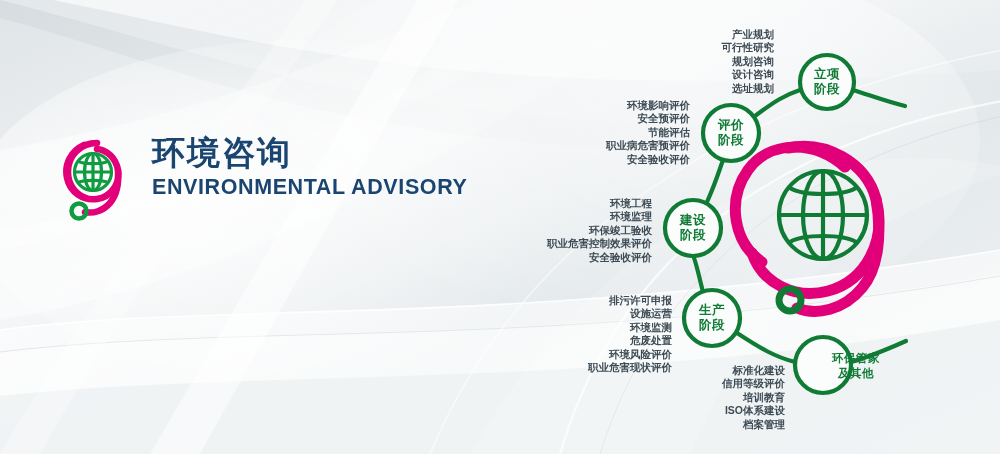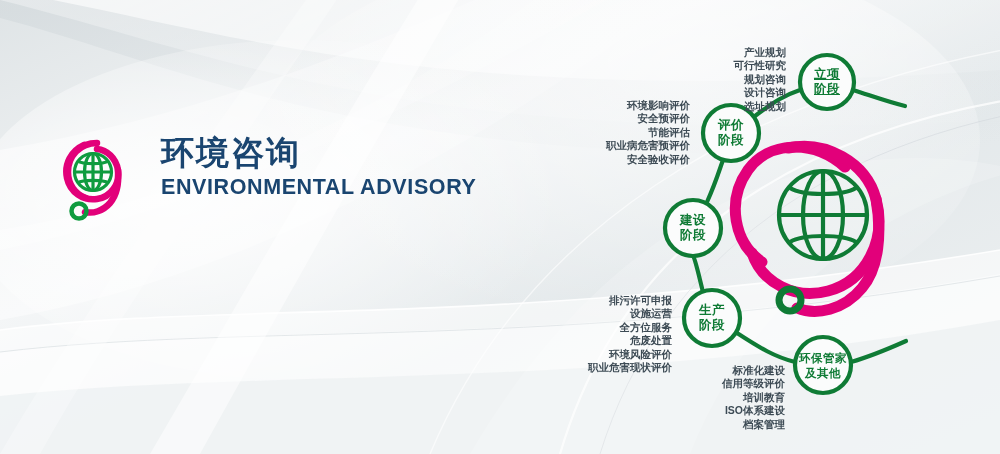--- a/index.html
+++ b/index.html
@@ -196,7 +196,7 @@
       <div>及其他</div>
     </div>
 
-    <div class="svc-list" style="right:214px;top:28px;margin-top:18px;">
+    <div class="svc-list" style="right:226px;top:28px;">
       <div>产业规划</div>
       <div>可行性研究</div>
       <div>规划咨询</div>

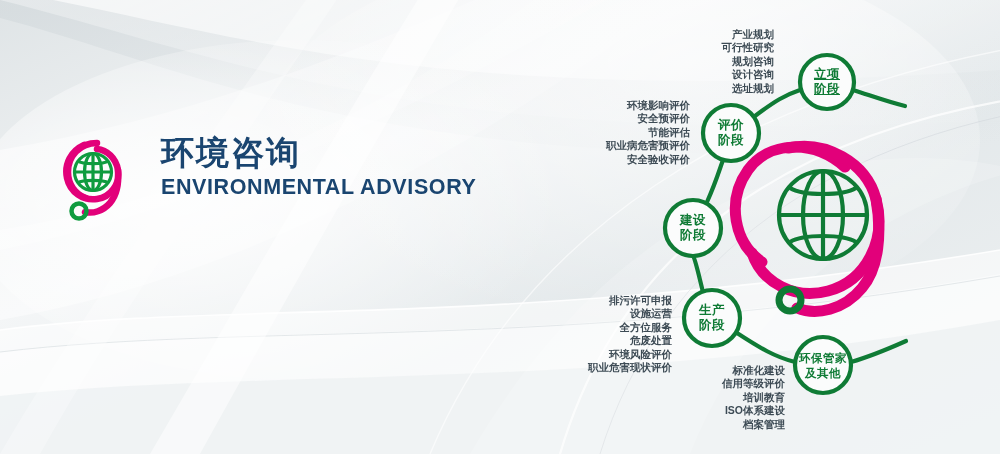--- a/index.html
+++ b/index.html
@@ -175,7 +175,7 @@
       </g>
     </svg>
 
-    <div class="node-label" style="left:827px;top:82px;text-decoration:underline;">
+    <div class="node-label" style="left:827px;top:82px;">
       <div>立项</div>
       <div>阶段</div>
     </div>

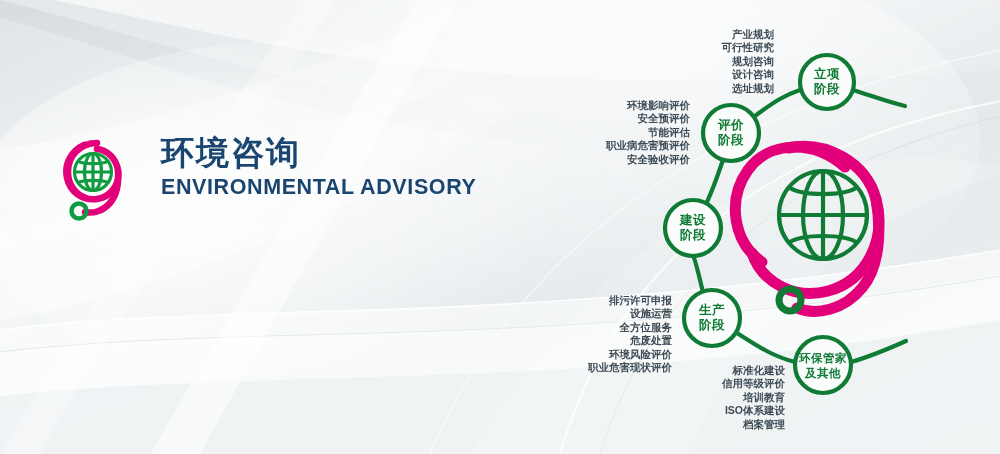--- a/index.html
+++ b/index.html
@@ -18,7 +18,7 @@
   
   #brand{position:absolute;left:62px;top:133px;width:430px;height:105px;}
   #logo-mark{position:absolute;left:0;top:4px;width:72px;height:84px;}
-  #brand-text{position:absolute;left:99px;top:0;}
+  #brand-text{position:absolute;left:90px;top:0;}
   #title-cn{
     font-size:33px;font-weight:bold;color:#1a4570;letter-spacing:2px;
     line-height:40px;white-space:nowrap;

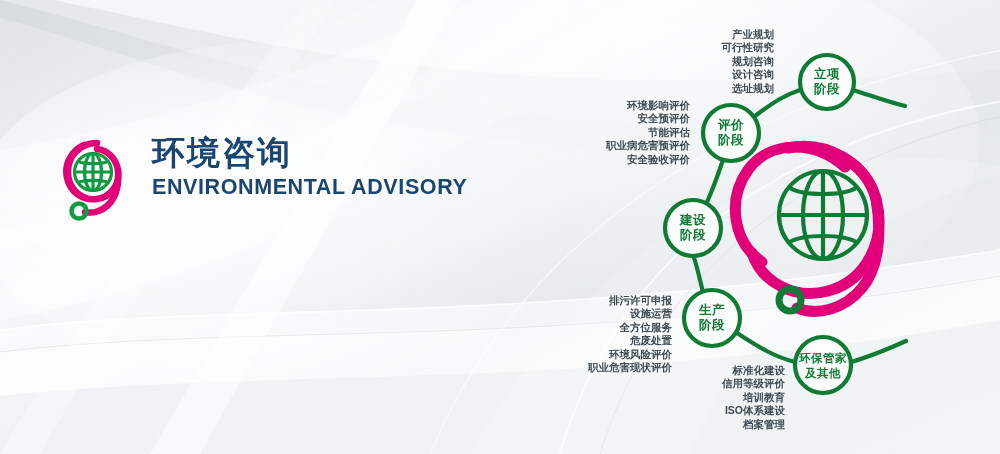--- a/index.html
+++ b/index.html
@@ -212,6 +212,13 @@
       <div>安全验收评价</div>
     </div>
 
+    <div class="svc-list" style="right:348px;top:197px;">
+      <div>环境工程</div>
+      <div>环境监理</div>
+      <div>环保竣工验收</div>
+      <div>职业危害控制效果评价</div>
+      <div>安全验收评价</div>
+    </div>
 
     <div class="svc-list" style="right:328px;top:294px;">
       <div>排污许可申报</div>

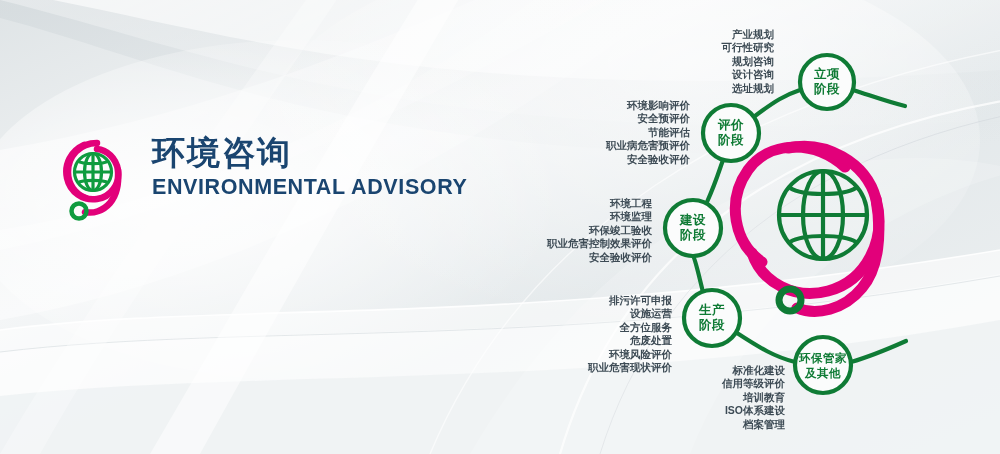--- a/index.html
+++ b/index.html
@@ -223,7 +223,7 @@
     <div class="svc-list" style="right:328px;top:294px;">
       <div>排污许可申报</div>
       <div>设施运营</div>
-      <div>全方位服务</div>
+      <div>环境监测</div>
       <div>危废处置</div>
       <div>环境风险评价</div>
       <div>职业危害现状评价</div>

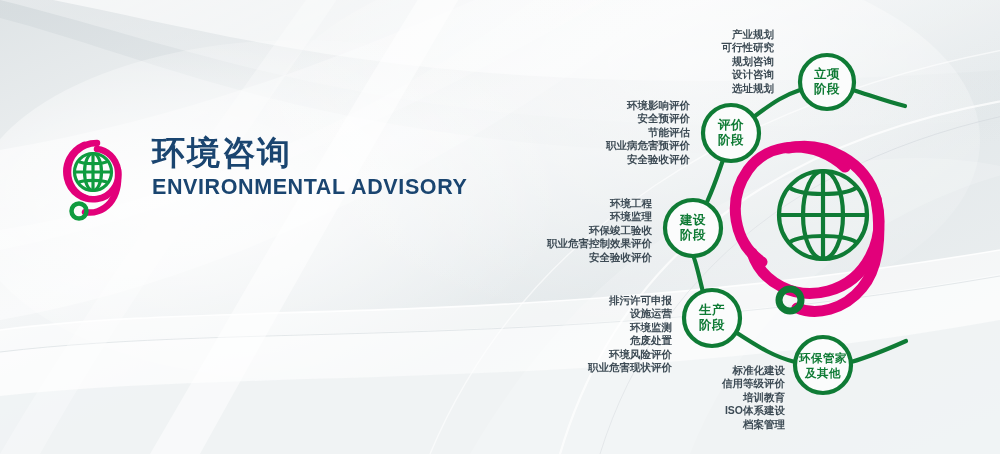--- a/index.html
+++ b/index.html
@@ -191,7 +191,7 @@
       <div>生产</div>
       <div>阶段</div>
     </div>
-    <div class="node-label small" style="left:823px;top:365px;">
+    <div class="node-label small" style="left:856px;top:365px;">
       <div>环保管家</div>
       <div>及其他</div>
     </div>

